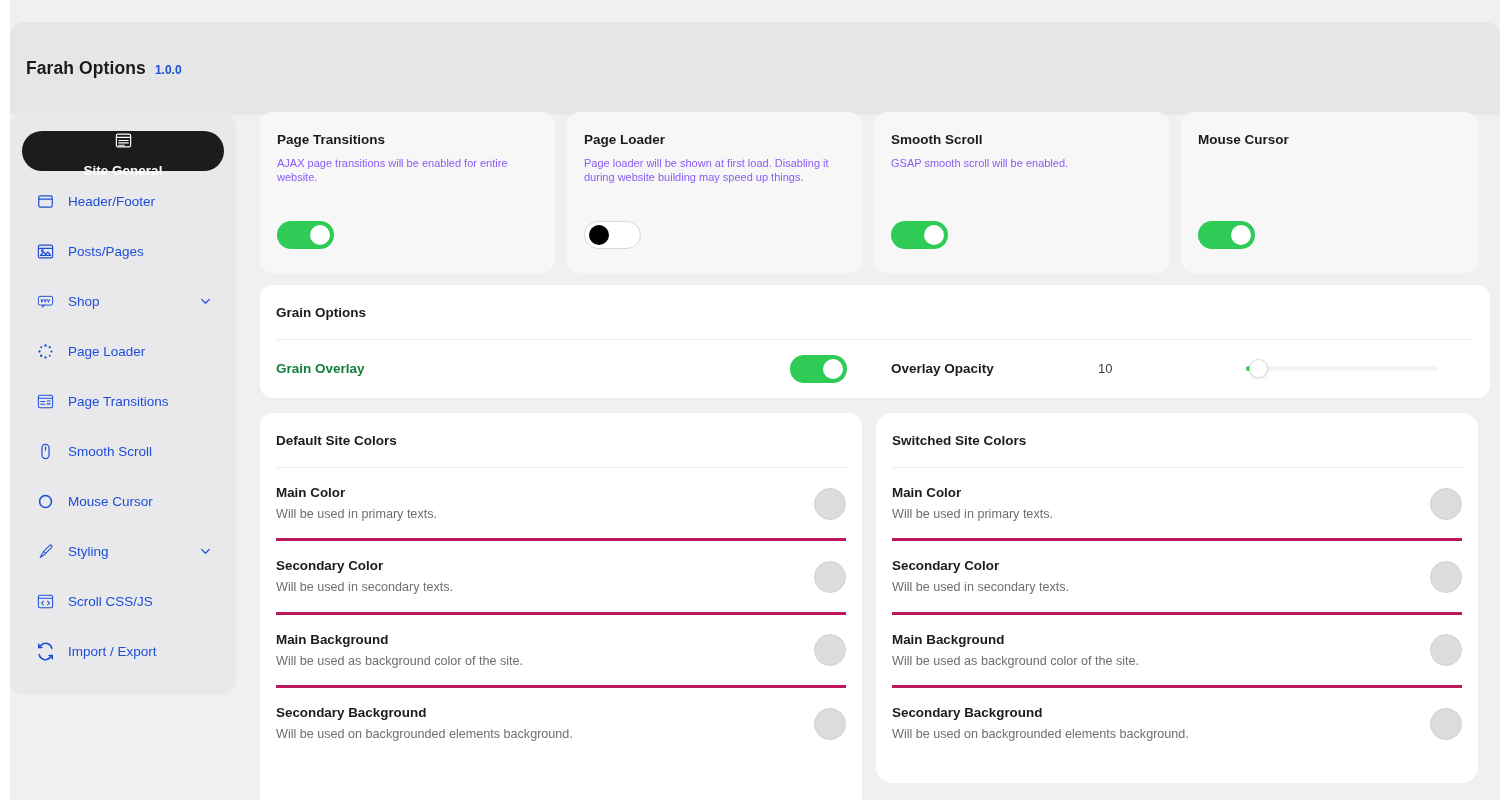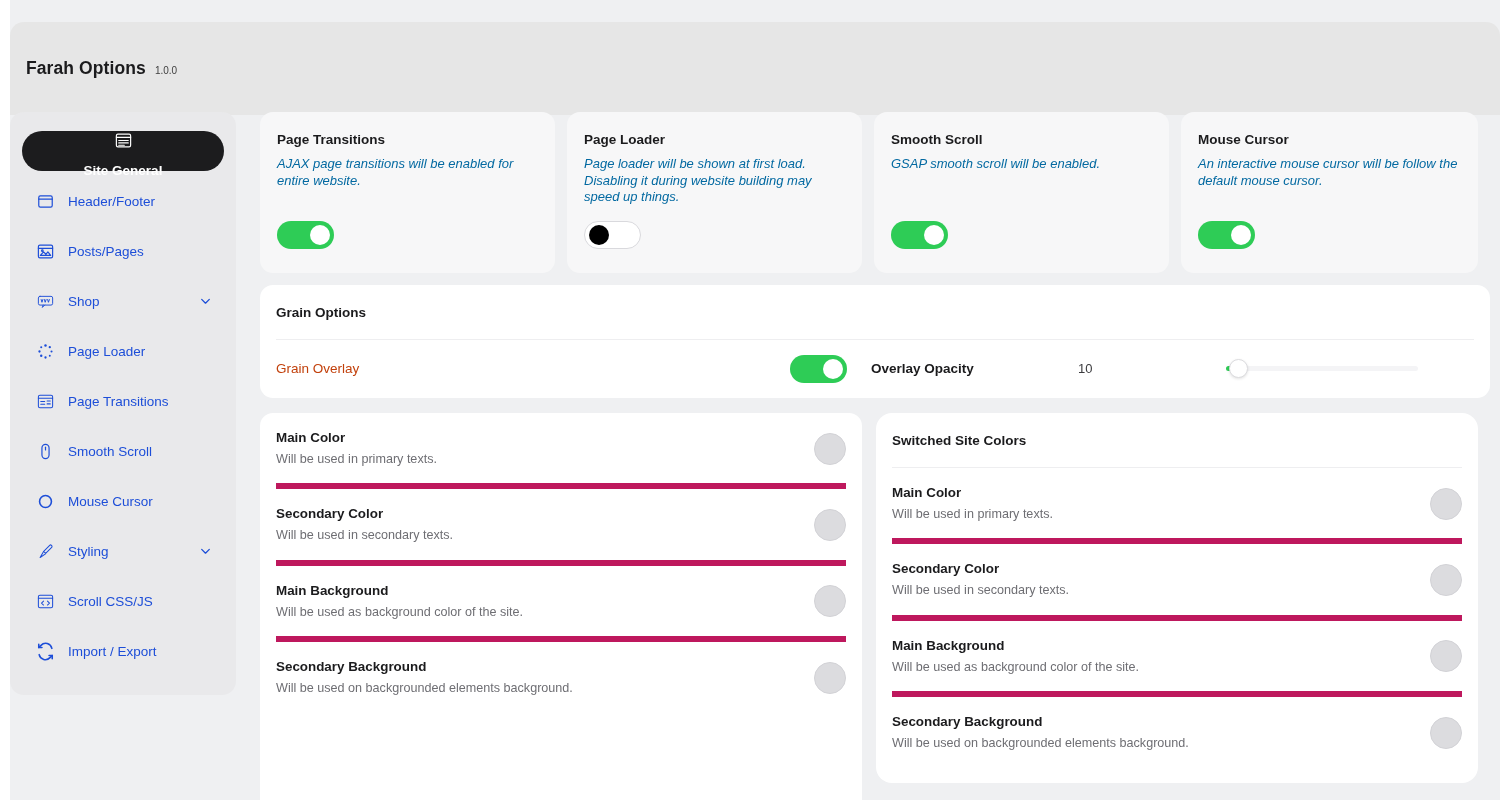--- a/index.html
+++ b/index.html
@@ -31,7 +31,7 @@
   }
   .header-inner { display: flex; align-items: baseline; gap: 9px; padding-left: 16px; }
   .app-title { font-size: 17.5px; font-weight: bold; color: #1b1b1d; letter-spacing: .1px; }
-  .app-version { font-size: 10px; color: #404040; font-weight: normal; }
+  .app-version { font-size: 12px; color: #1d4ed8; font-weight: bold; }
 
   
   .sidebar {

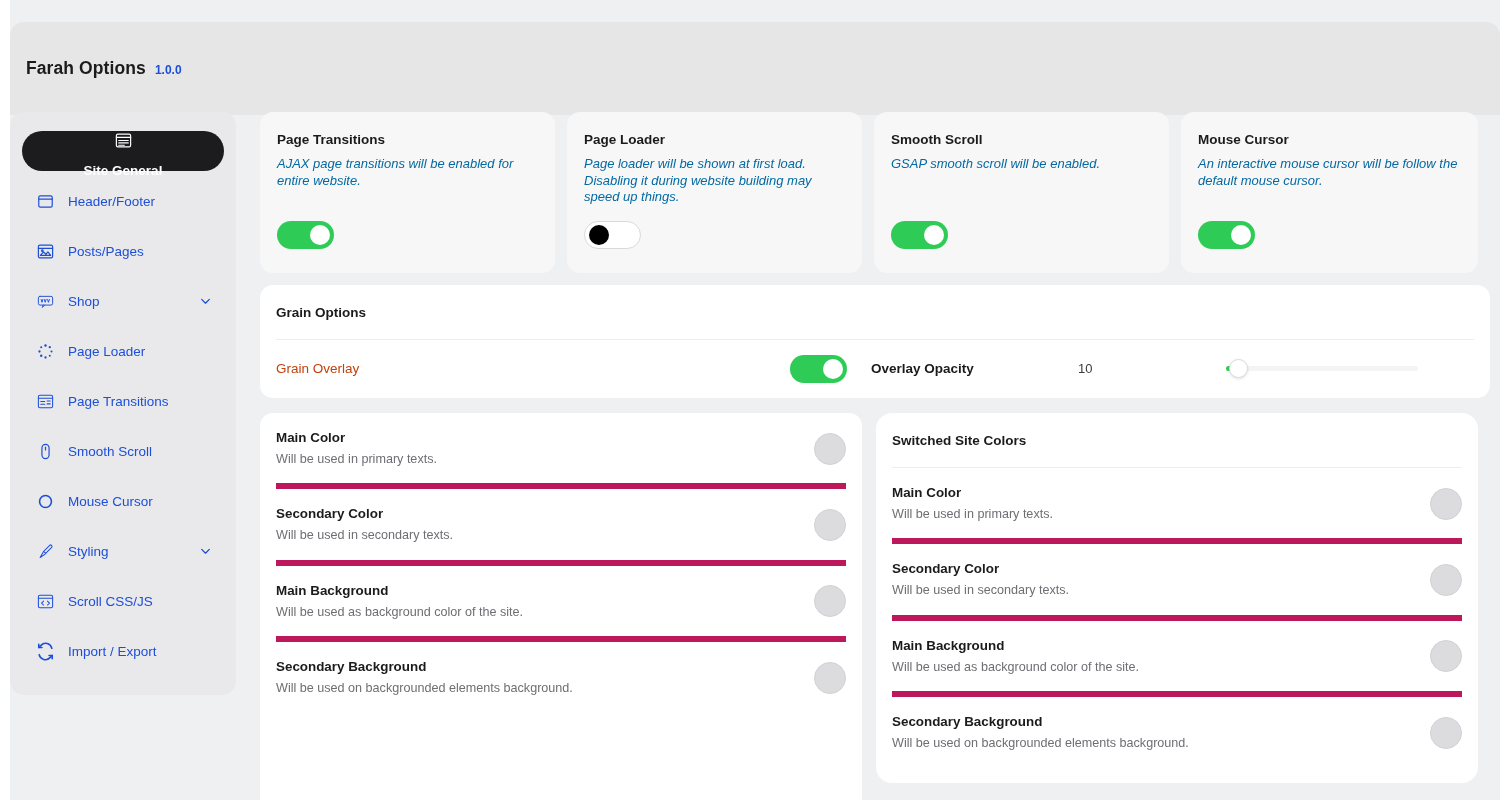--- a/index.html
+++ b/index.html
@@ -70,7 +70,7 @@
   }
   .tcard.wide { width: 297px; }
   .tcard-title { font-size: 13.5px; font-weight: bold; color: #1b1b1d; margin-bottom: 9px; }
-  .tcard-desc { font-size: 13px; line-height: 1.28; color: #0369a1; font-style: italic; }
+  .tcard-desc { font-size: 11px; line-height: 1.28; color: #8b5cf6; }
   .tcard .switch { position: absolute; left: 17px; bottom: 24px; }
 
   

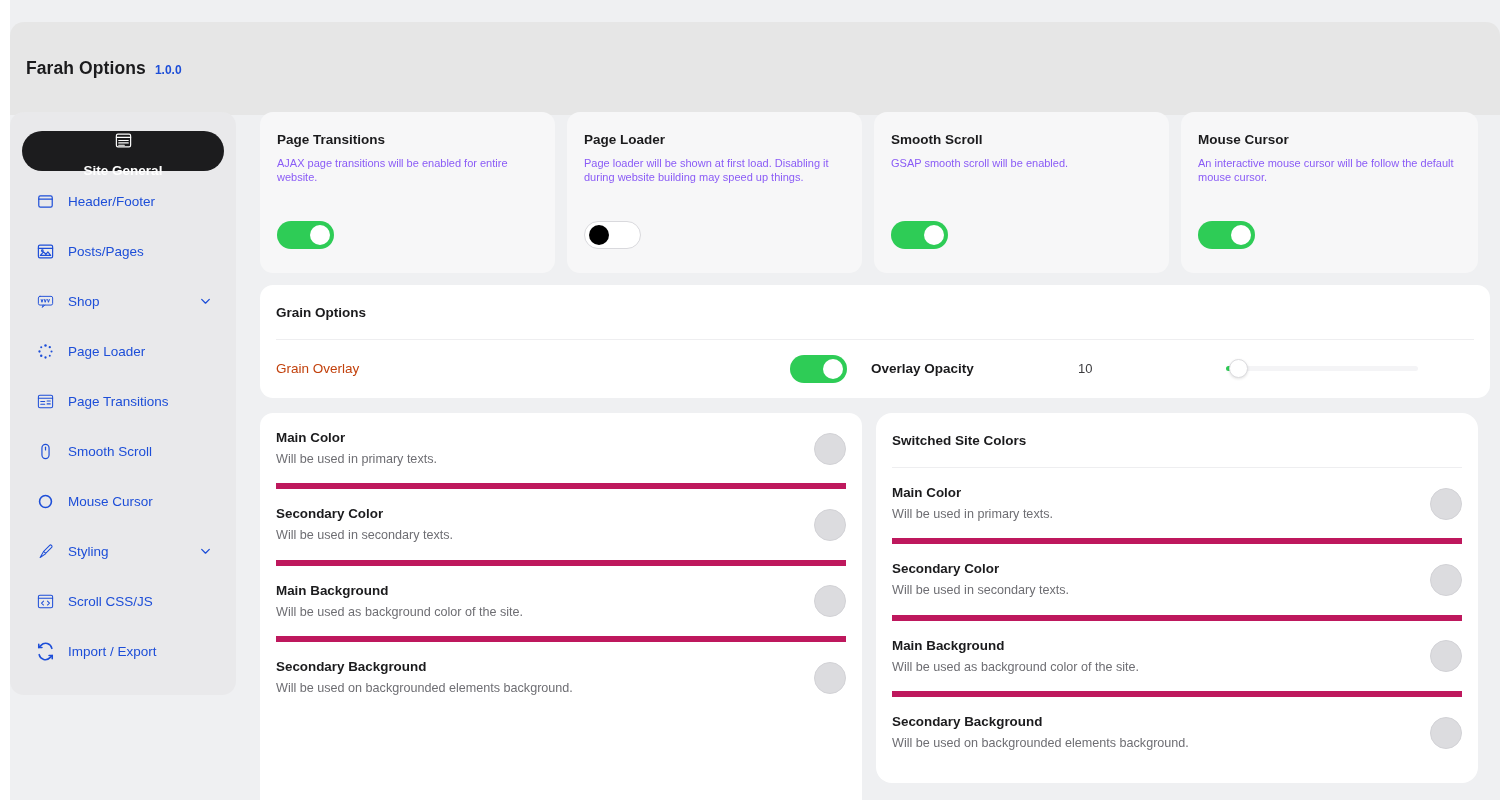--- a/index.html
+++ b/index.html
@@ -290,7 +290,6 @@
       </div>
       <div class="tcard wide">
         <div class="tcard-title">Mouse Cursor</div>
-        <div class="tcard-desc">An interactive mouse cursor will be follow the default mouse cursor.</div>
         <div class="switch on">
           <span class="knob"></span>
         </div>

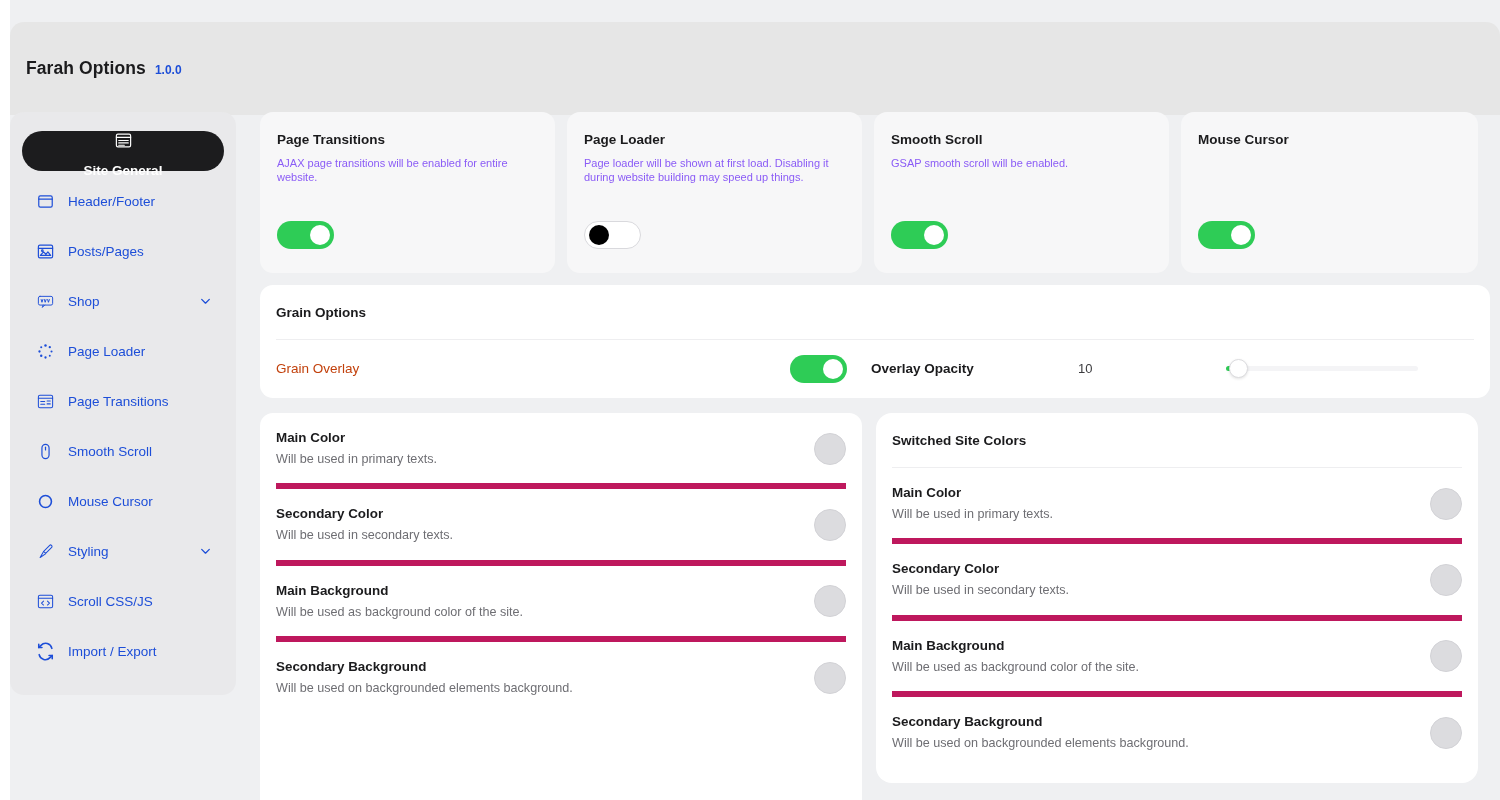--- a/index.html
+++ b/index.html
@@ -94,7 +94,7 @@
     border-bottom: 1px solid #eeeef0;
   }
   .grain-row { display: flex; align-items: center; height: 57px; }
-  .grain-label { font-size: 13.5px; font-weight: normal; color: #c2410c; width: 514px; }
+  .grain-label { font-size: 13.5px; font-weight: bold; color: #15803d; width: 514px; }
   .grain-row .switch { flex: none; }
   .opacity-label { font-size: 13.5px; font-weight: bold; color: #1b1b1d; margin-left: 24px; width: 207px; }
   .opacity-value { font-size: 13px; color: #3c3c3f; width: 148px; }

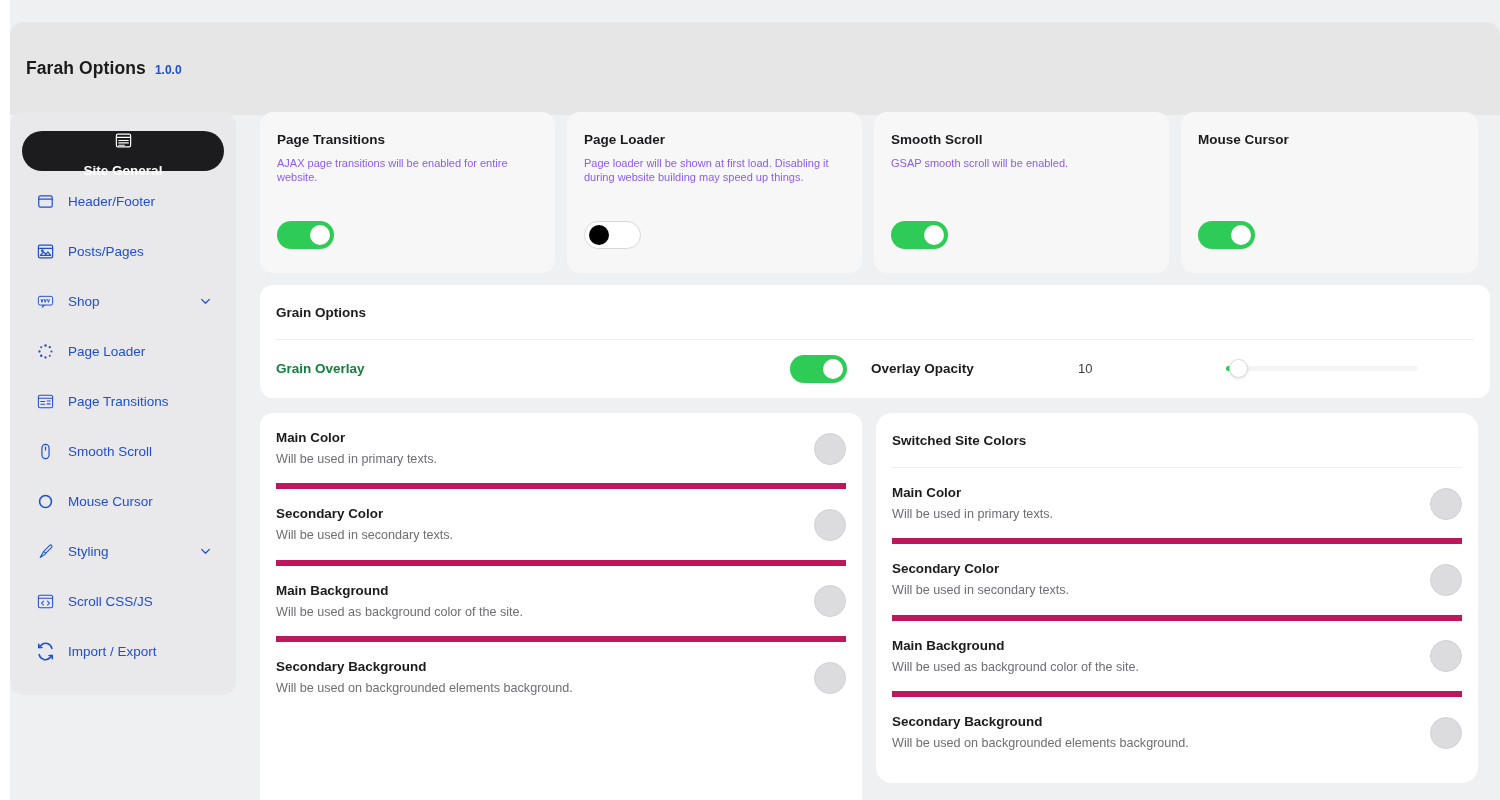--- a/index.html
+++ b/index.html
@@ -96,7 +96,7 @@
   .grain-row { display: flex; align-items: center; height: 57px; }
   .grain-label { font-size: 13.5px; font-weight: bold; color: #15803d; width: 514px; }
   .grain-row .switch { flex: none; }
-  .opacity-label { font-size: 13.5px; font-weight: bold; color: #1b1b1d; margin-left: 24px; width: 207px; }
+  .opacity-label { font-size: 13.5px; font-weight: bold; color: #1b1b1d; margin-left: 44px; width: 207px; }
   .opacity-value { font-size: 13px; color: #3c3c3f; width: 148px; }
   .slider-wrap { position: relative; width: 192px; height: 22px; display: flex; align-items: center; }
   .slider-track { position: absolute; left: 0; right: 0; height: 5px; background: #f4f4f6; border-radius: 3px; }

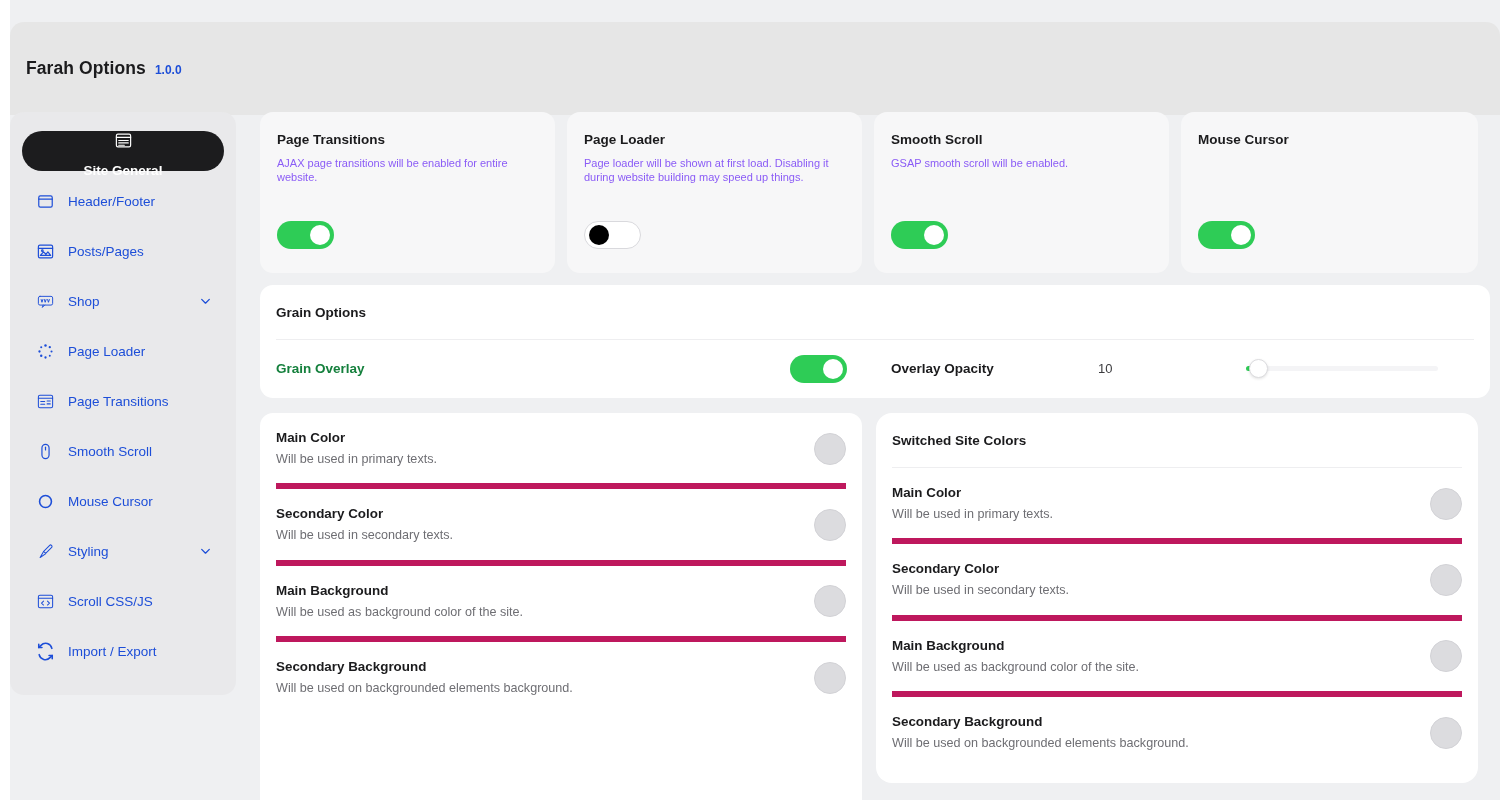--- a/index.html
+++ b/index.html
@@ -315,6 +315,7 @@
 
   <div class="colors-row" id="colors-row">
       <section class="cpanel left">
+        <div class="panel-head">Default Site Colors</div>
         <div class="crow">
           <div class="crow-text">
             <div class="crow-title">Main Color</div>

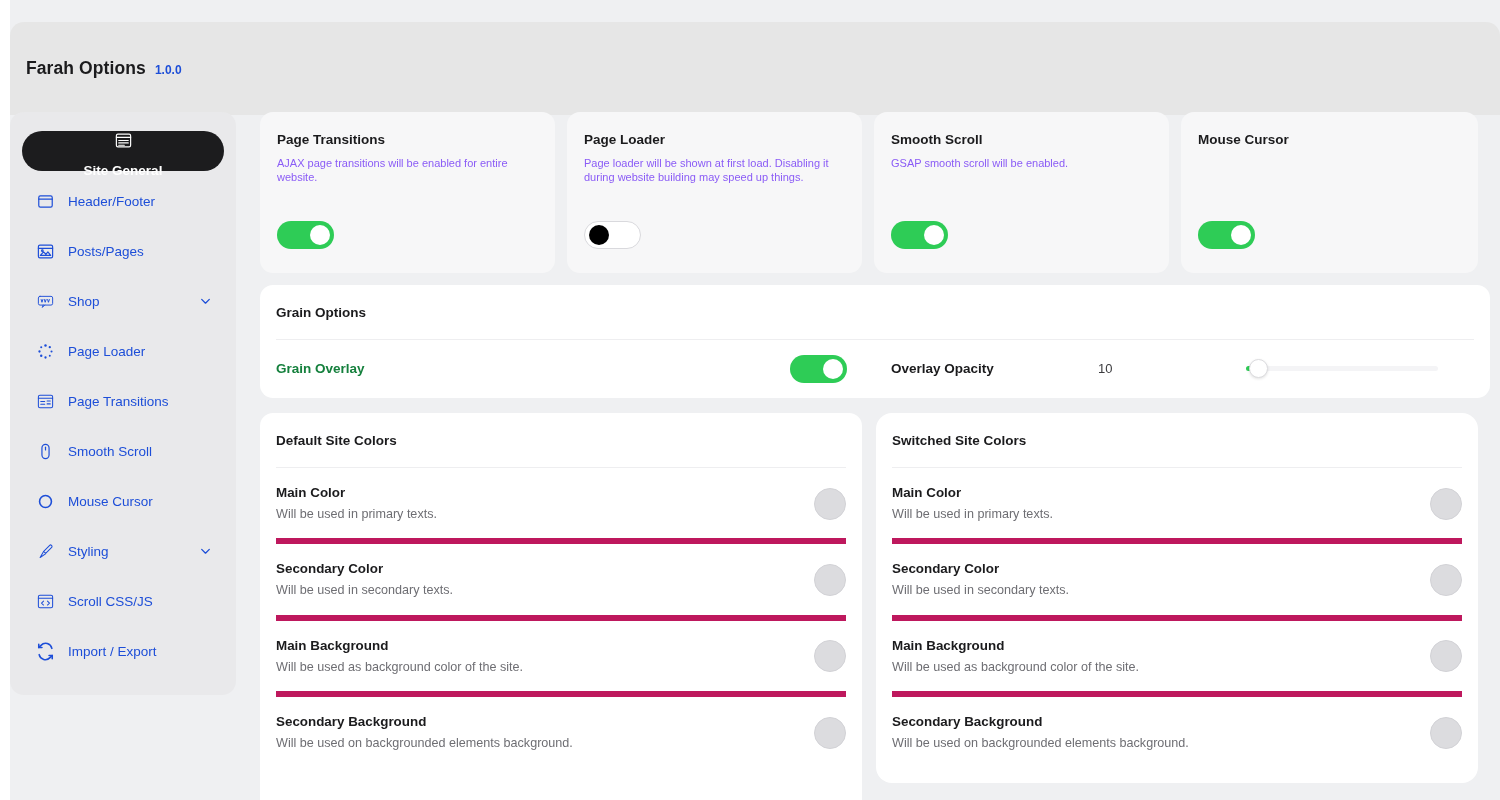--- a/index.html
+++ b/index.html
@@ -118,7 +118,7 @@
   .crow {
     display: flex; align-items: center; justify-content: space-between;
     padding: 17px 0 16px 0;
-    border-bottom: 6px solid #be185d;
+    border-bottom: 3px solid #be185d;
     gap: 14px;
   }
   .crow:last-child { border-bottom: none; }

